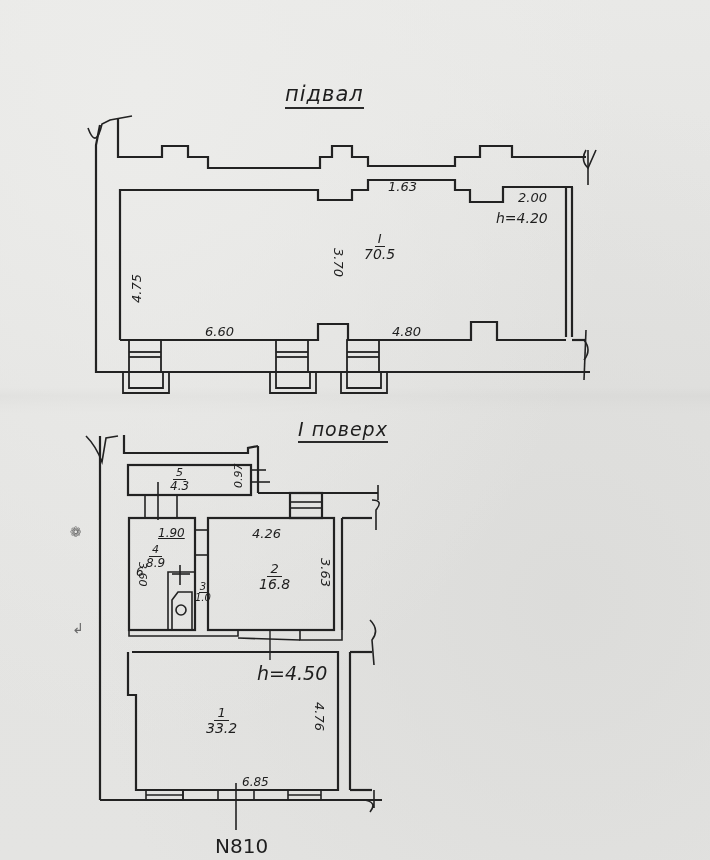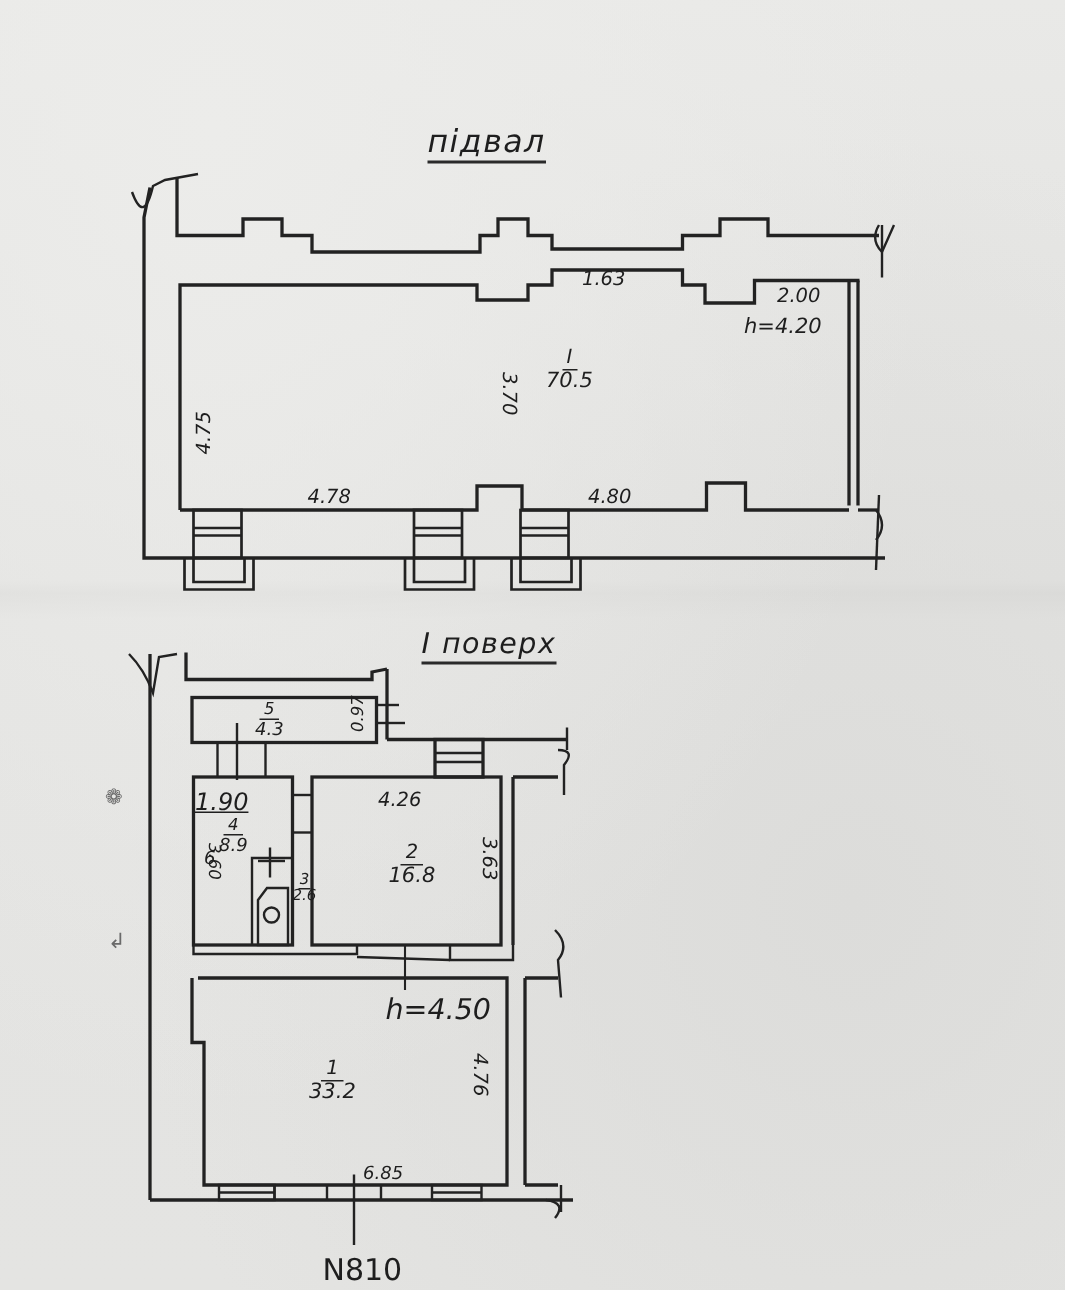--- a/index.html
+++ b/index.html
@@ -155,7 +155,7 @@
 
 <div class="hand dim vert" style="left:345px;top:248px;">3.70</div>
 <div class="hand dim vert-l" style="left:130px;top:303px;">4.75</div>
-<div class="hand dim" style="left:205px;top:325px;">4.78</div>
+<div class="hand dim" style="left:205px;top:325px;">6.60</div>
 <div class="hand dim" style="left:392px;top:325px;">4.80</div>
 
 <div class="hand title" style="left:281px;top:420px;font-size:19px;">I поверх</div>

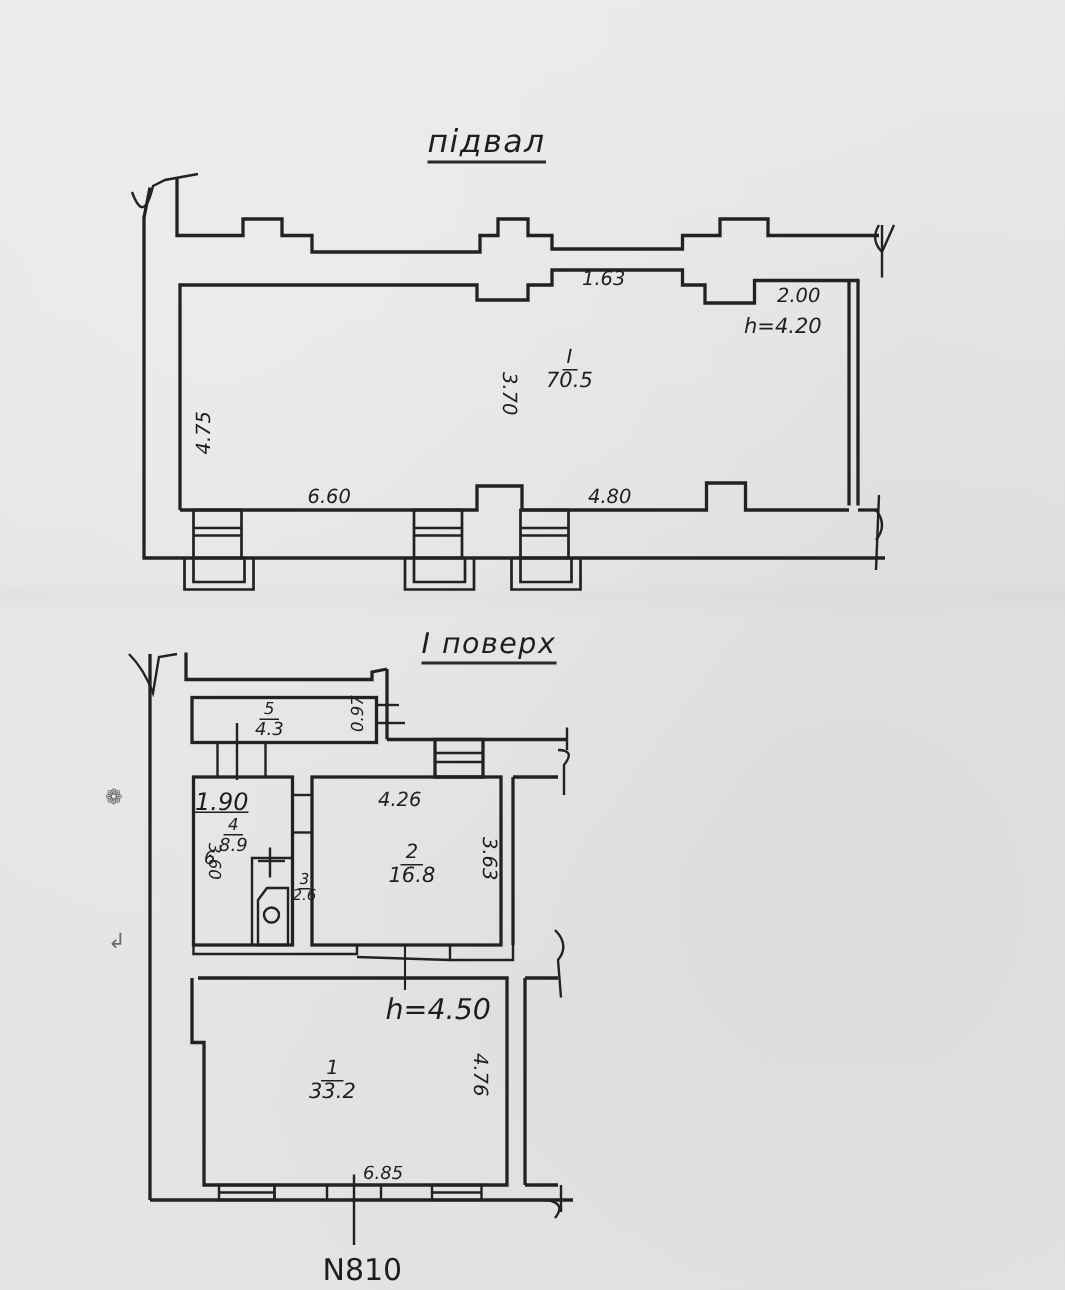--- a/index.html
+++ b/index.html
@@ -158,7 +158,7 @@
 <div class="hand dim" style="left:205px;top:325px;">6.60</div>
 <div class="hand dim" style="left:392px;top:325px;">4.80</div>
 
-<div class="hand title" style="left:281px;top:420px;font-size:19px;">I поверх</div>
+<div class="hand title" style="left:298px;top:420px;font-size:19px;">I поверх</div>
 
 <div class="room" style="left:170px;top:467px;">
   <div class="hand room-num" style="position:static;font-size:11px;">5</div>

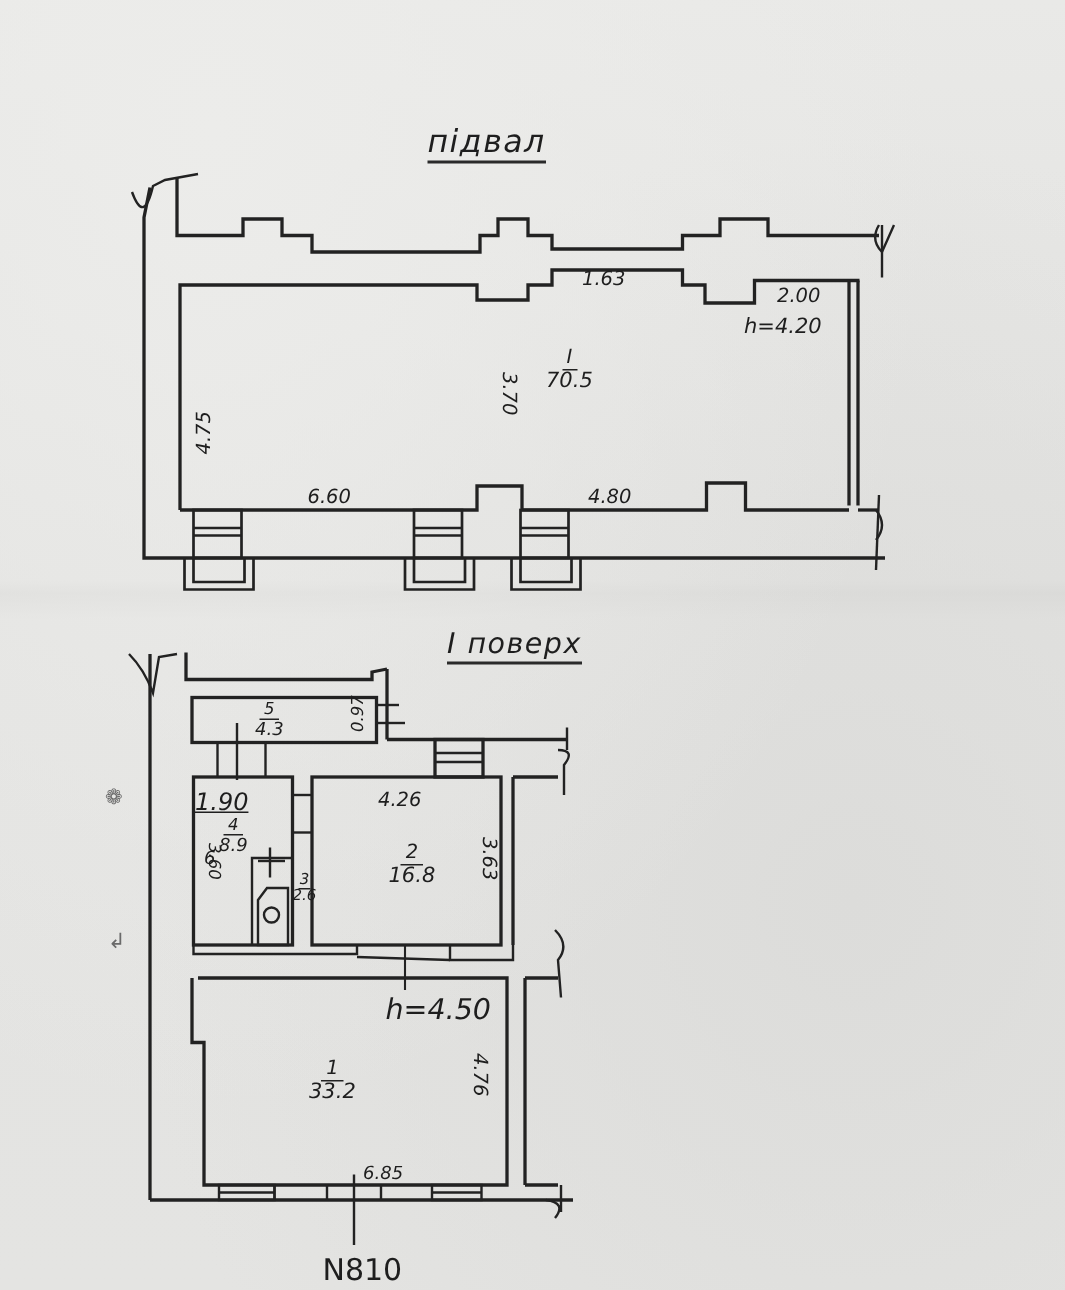--- a/index.html
+++ b/index.html
@@ -166,7 +166,7 @@
 </div>
 <div class="hand dim vert-l" style="left:233px;top:488px;font-size:11px;">0.97</div>
 
-<div class="hand dim" style="left:130px;top:527px;font-size:16px;text-decoration:underline;">1.90</div>
+<div class="hand dim" style="left:158px;top:527px;font-size:12px;text-decoration:underline;">1.90</div>
 <div class="room" style="left:146px;top:544px;">
   <div class="hand room-num" style="position:static;font-size:11px;">4</div>
   <div class="hand room-area" style="position:static;font-size:12px;">8.9</div>

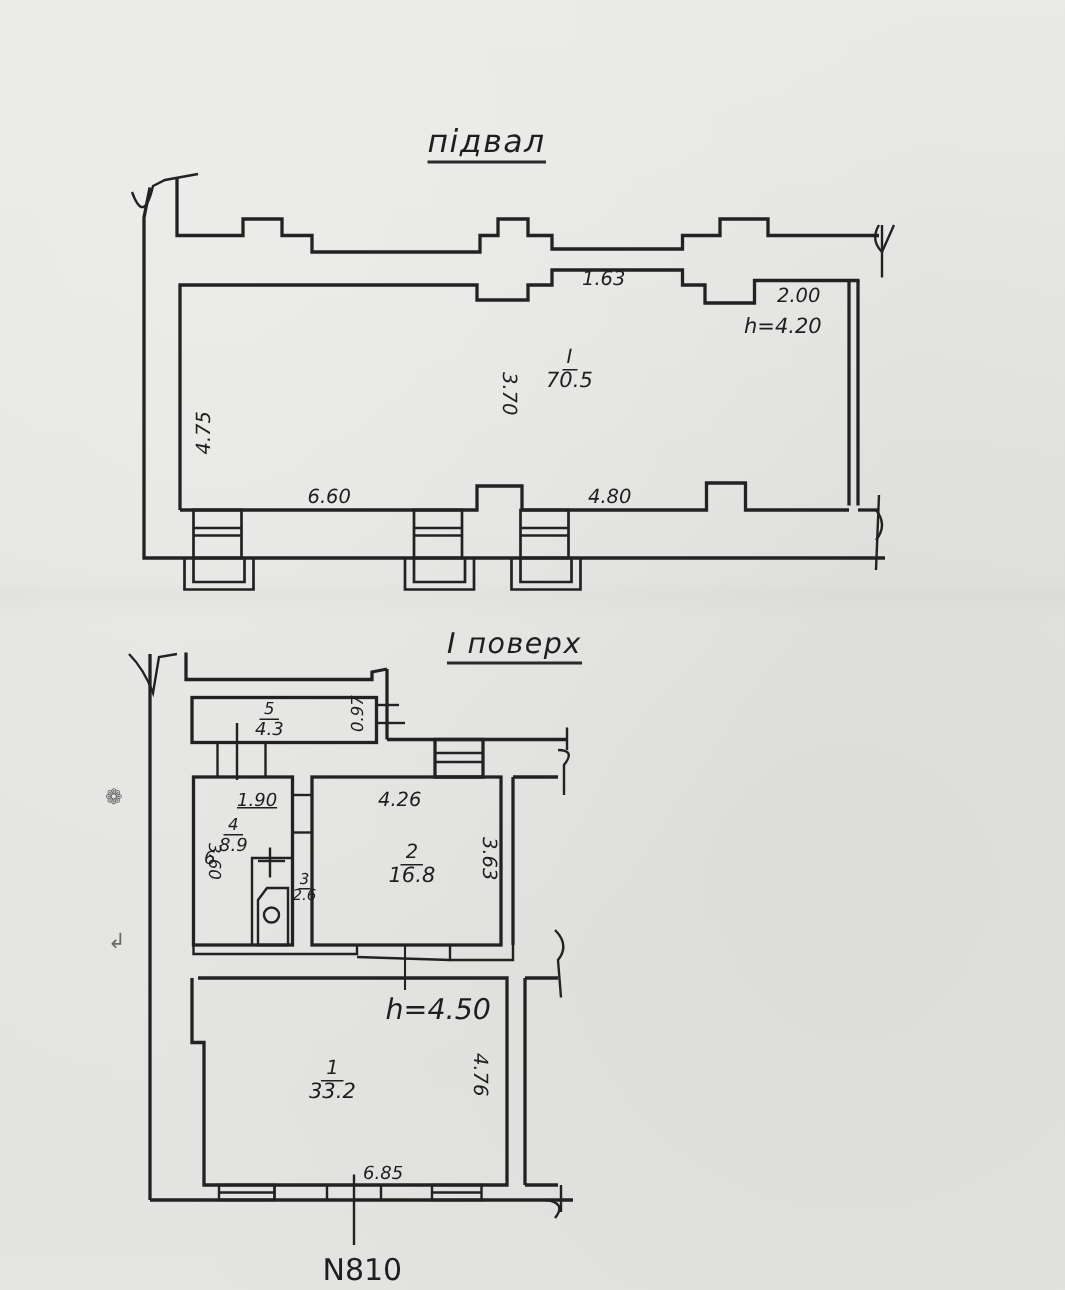--- a/index.html
+++ b/index.html
@@ -176,7 +176,7 @@
 
 <div class="room" style="left:195px;top:582px;">
   <div class="hand room-num" style="position:static;font-size:10px;padding:0 1px;">3</div>
-  <div class="hand room-area" style="position:static;font-size:10px;">2.6</div>
+  <div class="hand room-area" style="position:static;font-size:10px;">1.0</div>
 </div>
 
 <div class="hand dim" style="left:252px;top:527px;">4.26</div>

